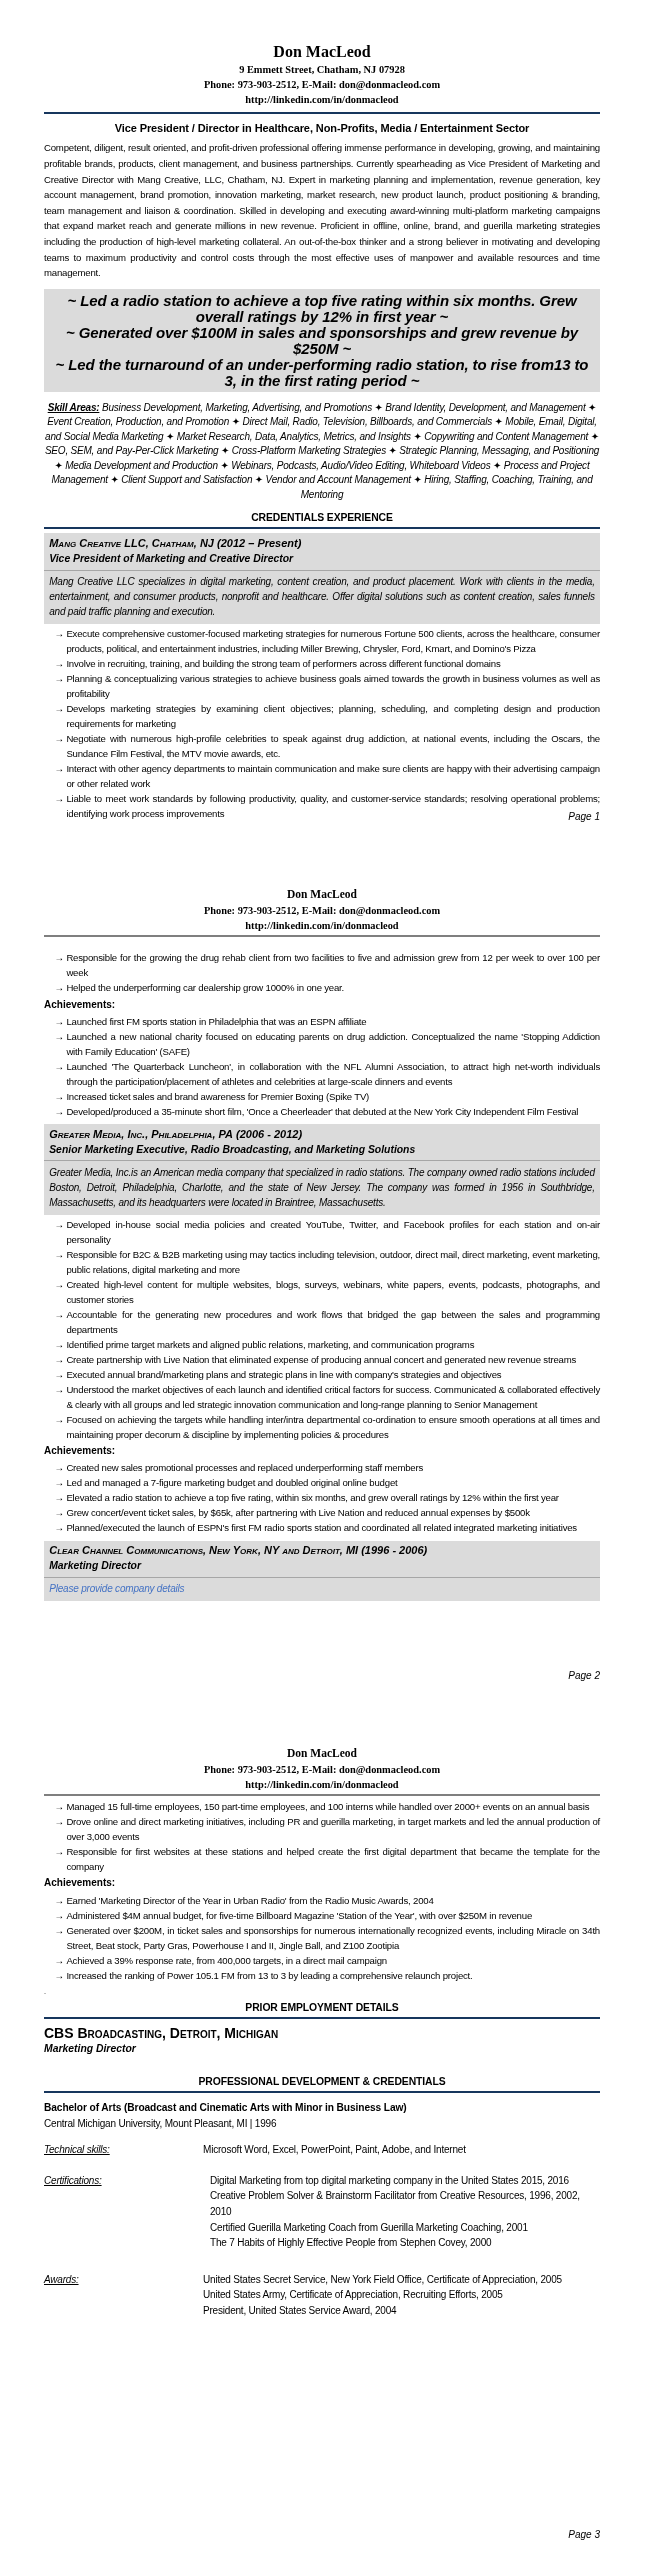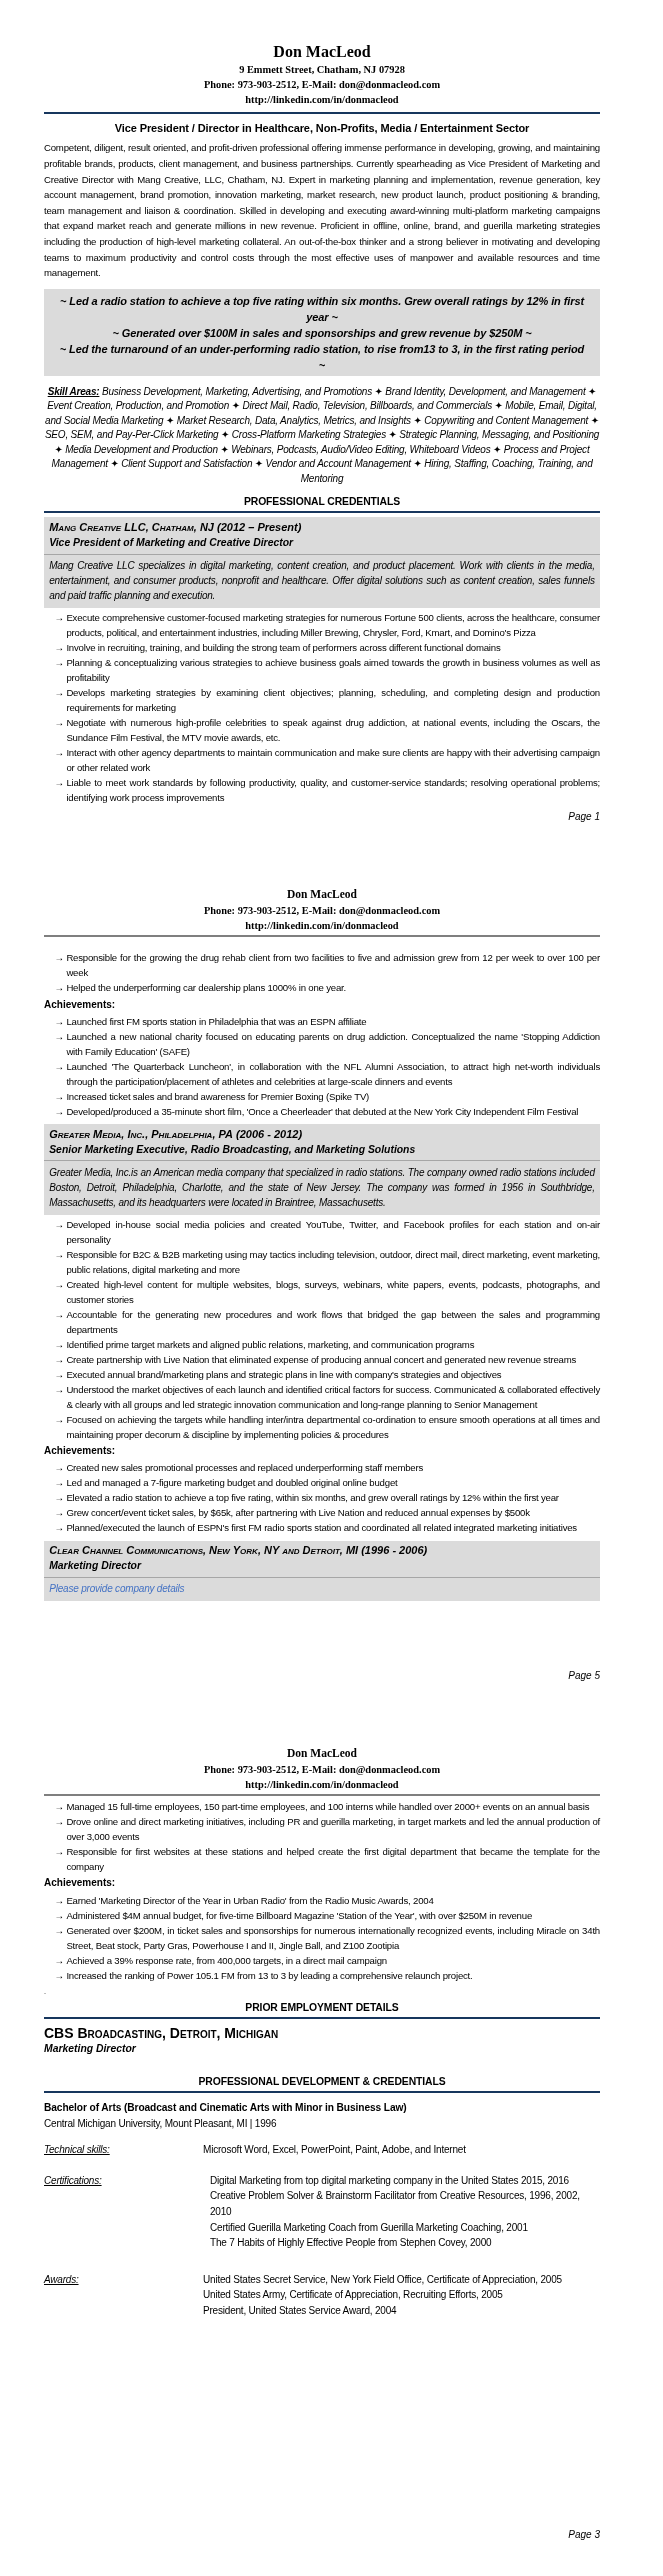--- a/index.html
+++ b/index.html
@@ -20,7 +20,7 @@
   .headline { font-size:11px; font-weight:bold; text-align:center; margin-top:7.3px; letter-spacing:-0.1px; }
   .summary { margin-top:6.8px; text-align:justify; font-size:9.6px; line-height:15.6px; letter-spacing:-0.2px; }
   .hl-block { margin-top:8.3px; background:#dbdbdb; padding:3.6px 11.5px; text-align:center; }
-  .hl-line { font-style:italic; font-weight:bold; font-size:11px; line-height:16px; letter-spacing:-0.1px; }
+  .hl-line { font-style:italic; font-weight:bold; font-size:15px; line-height:16px; letter-spacing:-0.1px; }
   .skills { margin-top:8.3px; text-align:center; font-style:italic; font-size:10px; line-height:14.6px; letter-spacing:-0.2px; }
   .skills-label { font-weight:bold; text-decoration:underline; }
   .sec-head { margin-top:9.4px; font-size:10.4px; font-weight:bold; text-align:center; letter-spacing:-0.1px; line-height:12.5px; }

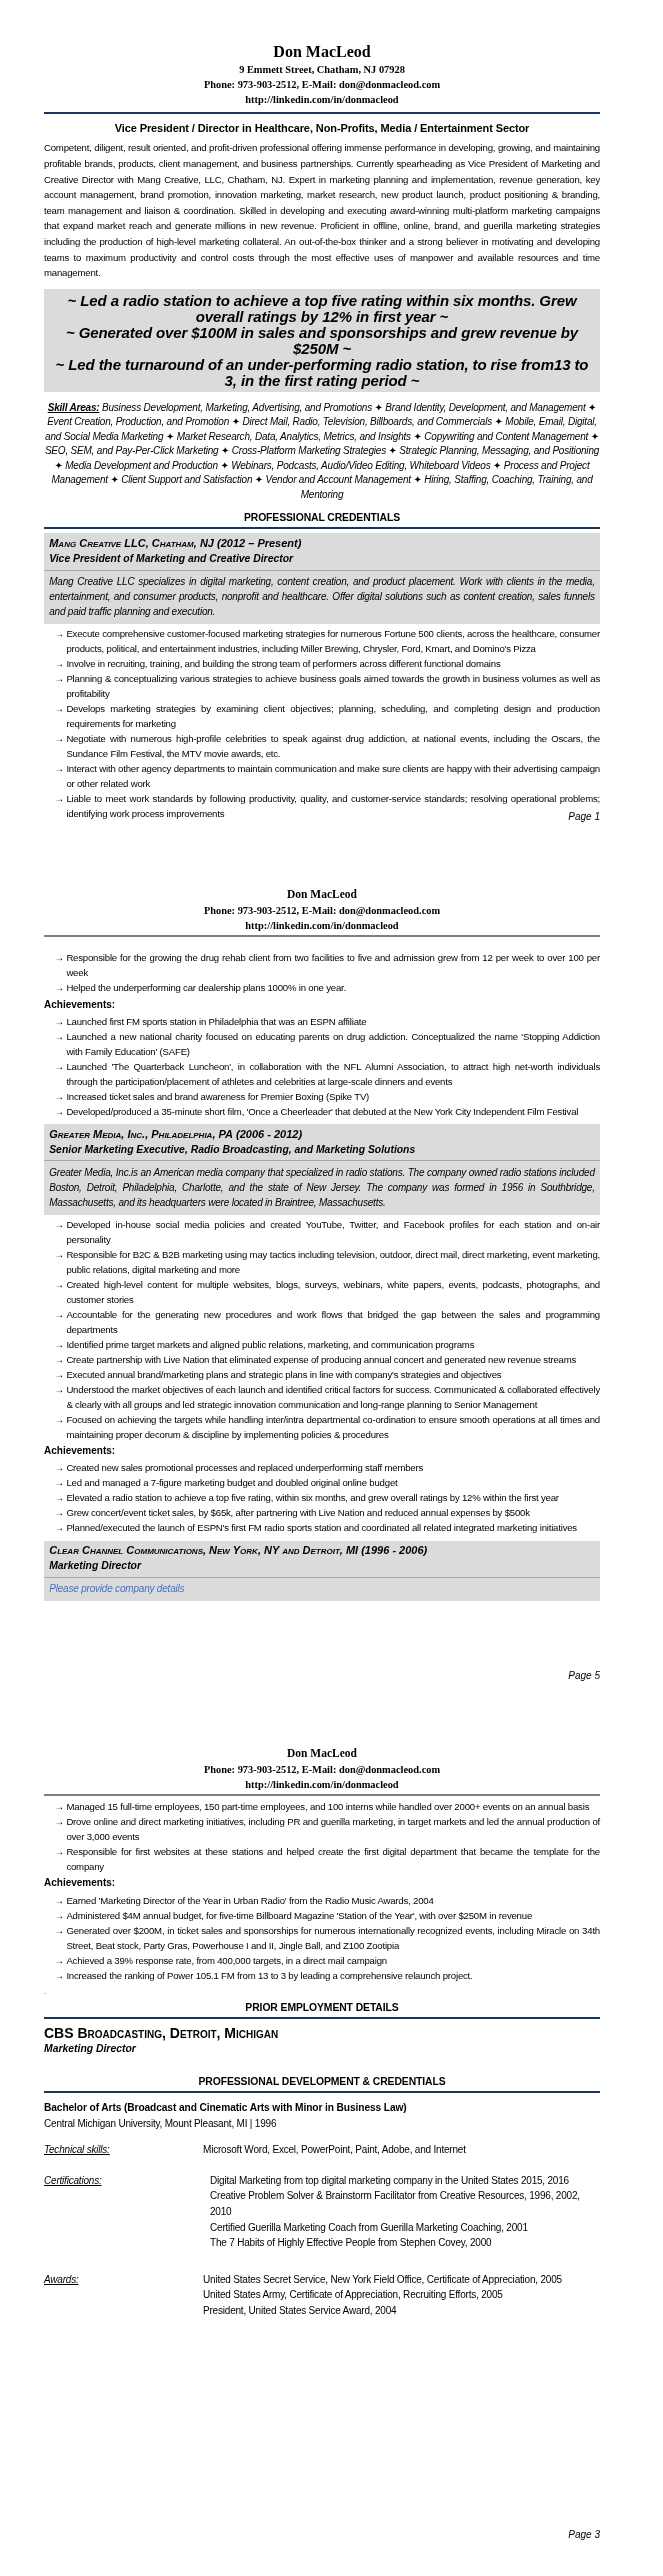--- a/index.html
+++ b/index.html
@@ -69,7 +69,7 @@
       <div class="hl-line">~ Led the turnaround of an under-performing radio station, to rise from13 to 3, in the first rating period ~</div>
     </div>
     <p class="skills"><span class="skills-label">Skill Areas:</span> <span>Business Development, Marketing, Advertising, and Promotions ✦ Brand Identity, Development, and Management ✦ Event Creation, Production, and Promotion ✦ Direct Mail, Radio, Television, Billboards, and Commercials ✦ Mobile, Email, Digital, and Social Media Marketing ✦ Market Research, Data, Analytics, Metrics, and Insights ✦ Copywriting and Content Management ✦ SEO, SEM, and Pay-Per-Click Marketing ✦ Cross-Platform Marketing Strategies ✦ Strategic Planning, Messaging, and Positioning ✦ Media Development and Production ✦ Webinars, Podcasts, Audio/Video Editing, Whiteboard Videos ✦ Process and Project Management ✦ Client Support and Satisfaction ✦ Vendor and Account Management ✦ Hiring, Staffing, Coaching, Training, and Mentoring</span></p>
-    <h2 class="sec-head">PROFESSIONAL CREDENTIALS</h2>
+    <h2 class="sec-head">CREDENTIALS EXPERIENCE</h2>
     <div class="rule-navy4"></div>
     <section>
       <div class="job-head">

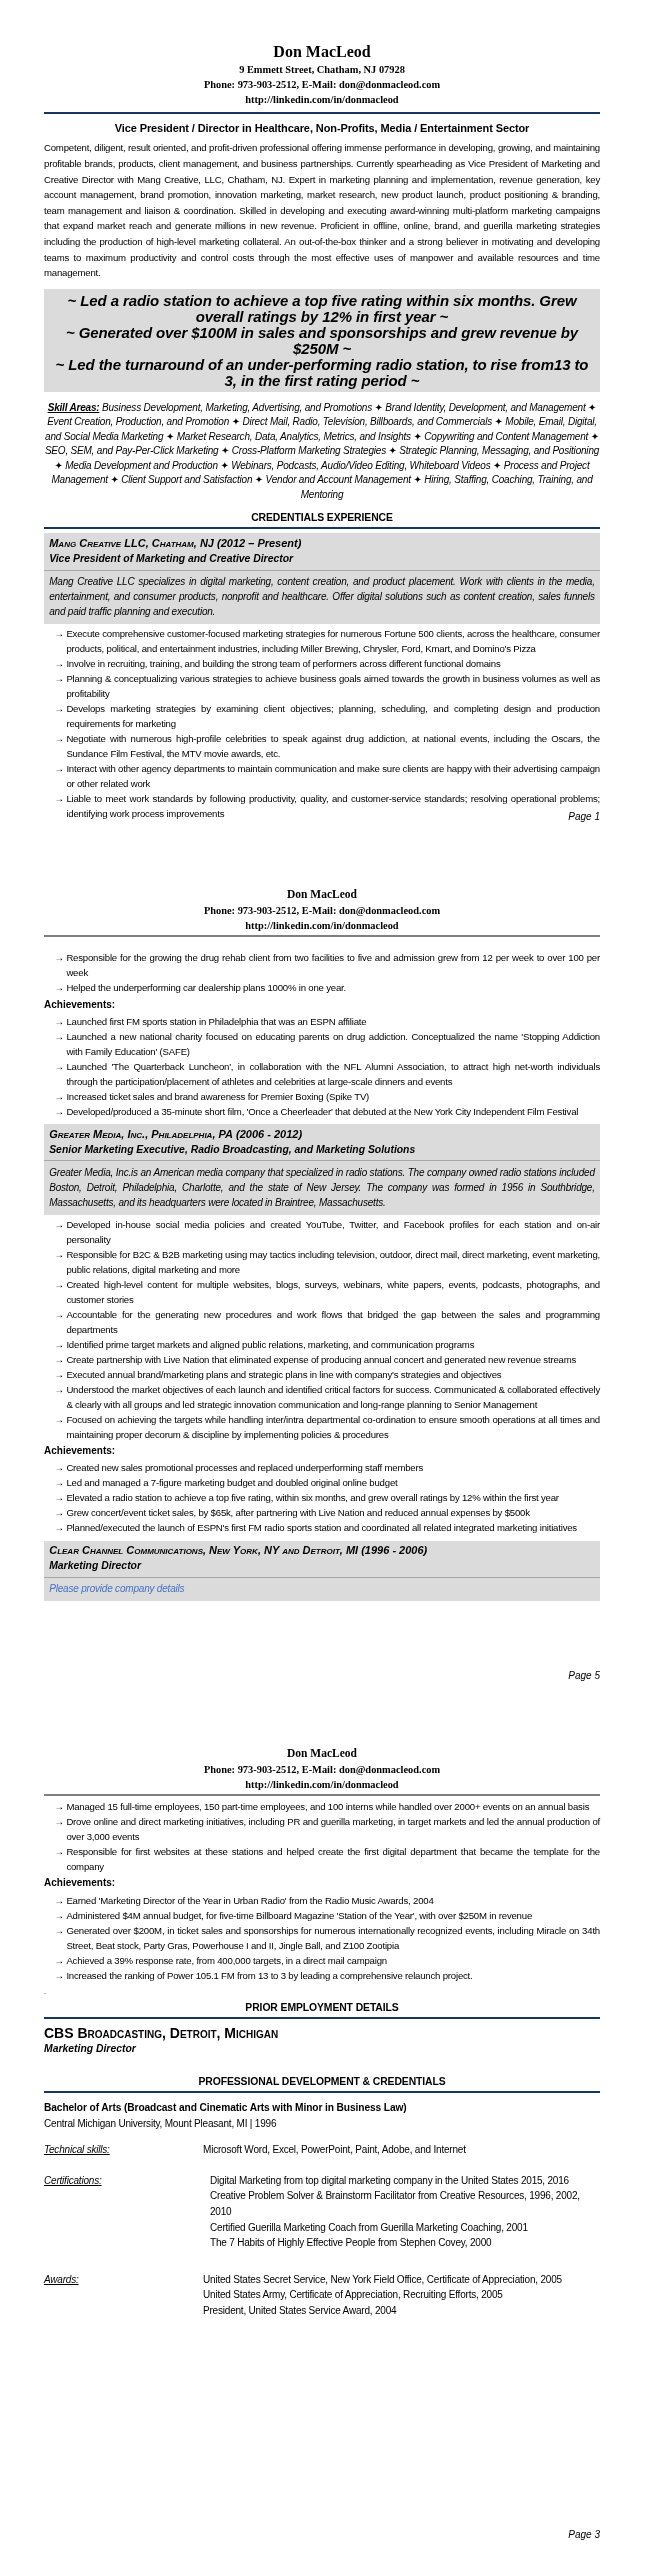--- a/index.html
+++ b/index.html
@@ -127,7 +127,7 @@
         </li>
       <li>
           <span class="arr">→</span>
-          <span class="bt">Helped the underperforming car dealership plans 1000% in one year.</span>
+          <span class="bt">Helped the underperforming car dealership grow 1000% in one year.</span>
         </li>
     </ul>
     <div class="ach-label">Achievements:</div>

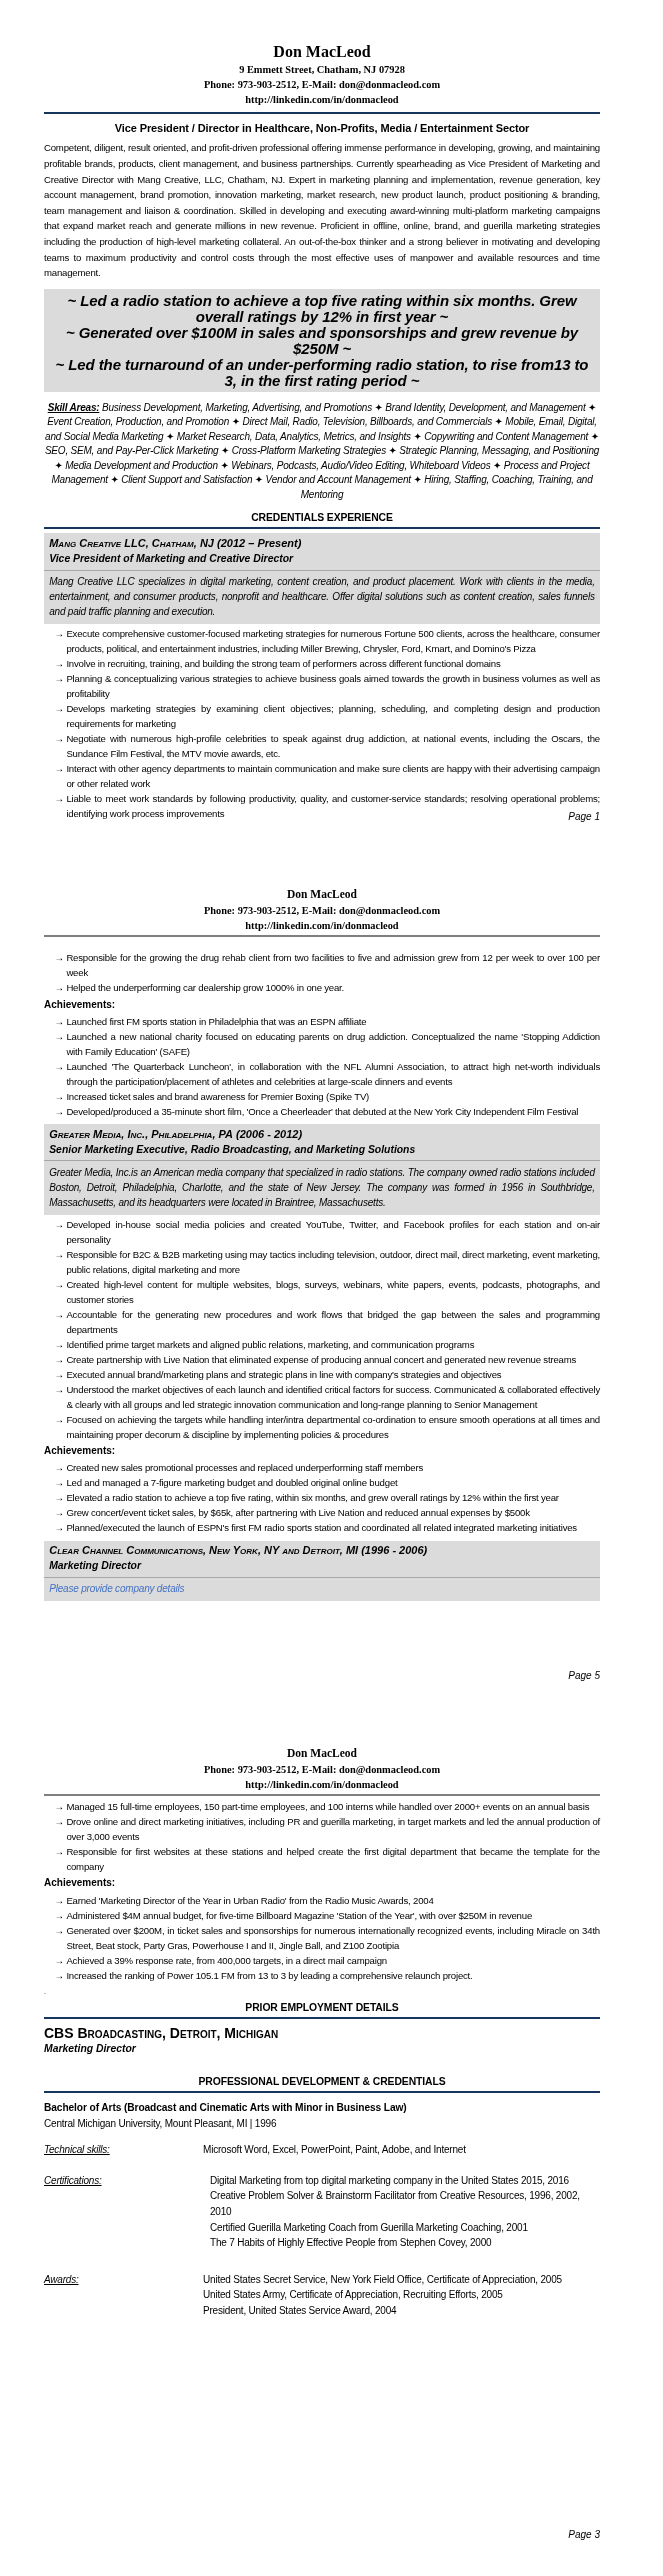--- a/index.html
+++ b/index.html
@@ -229,7 +229,7 @@
       <div class="job-desc placeholder">Please provide company details</div>
     </section>
   </div>
-  <div class="page-num">Page 5</div>
+  <div class="page-num">Page 2</div>
 </div>
 
 <div class="page">

